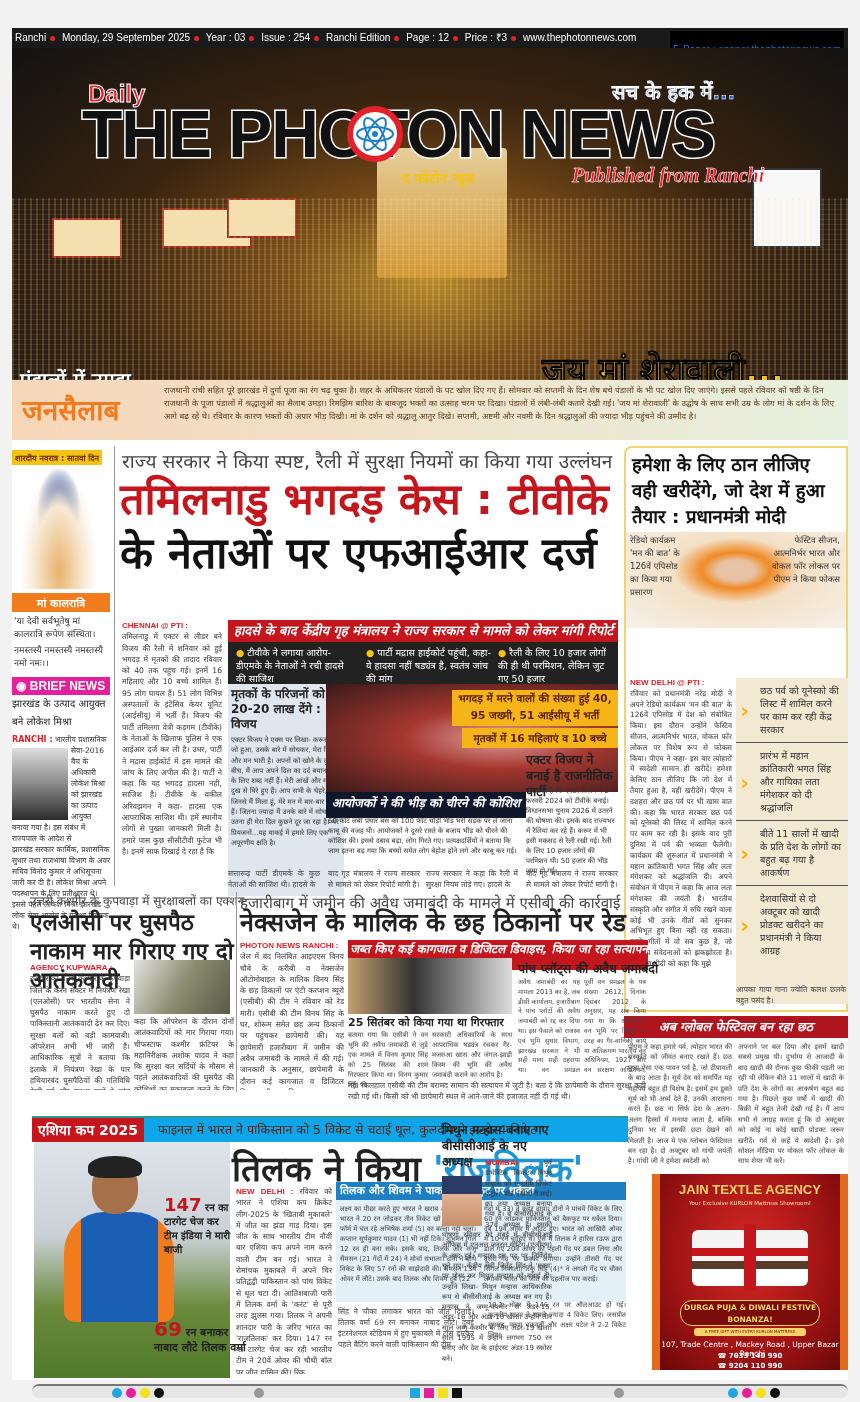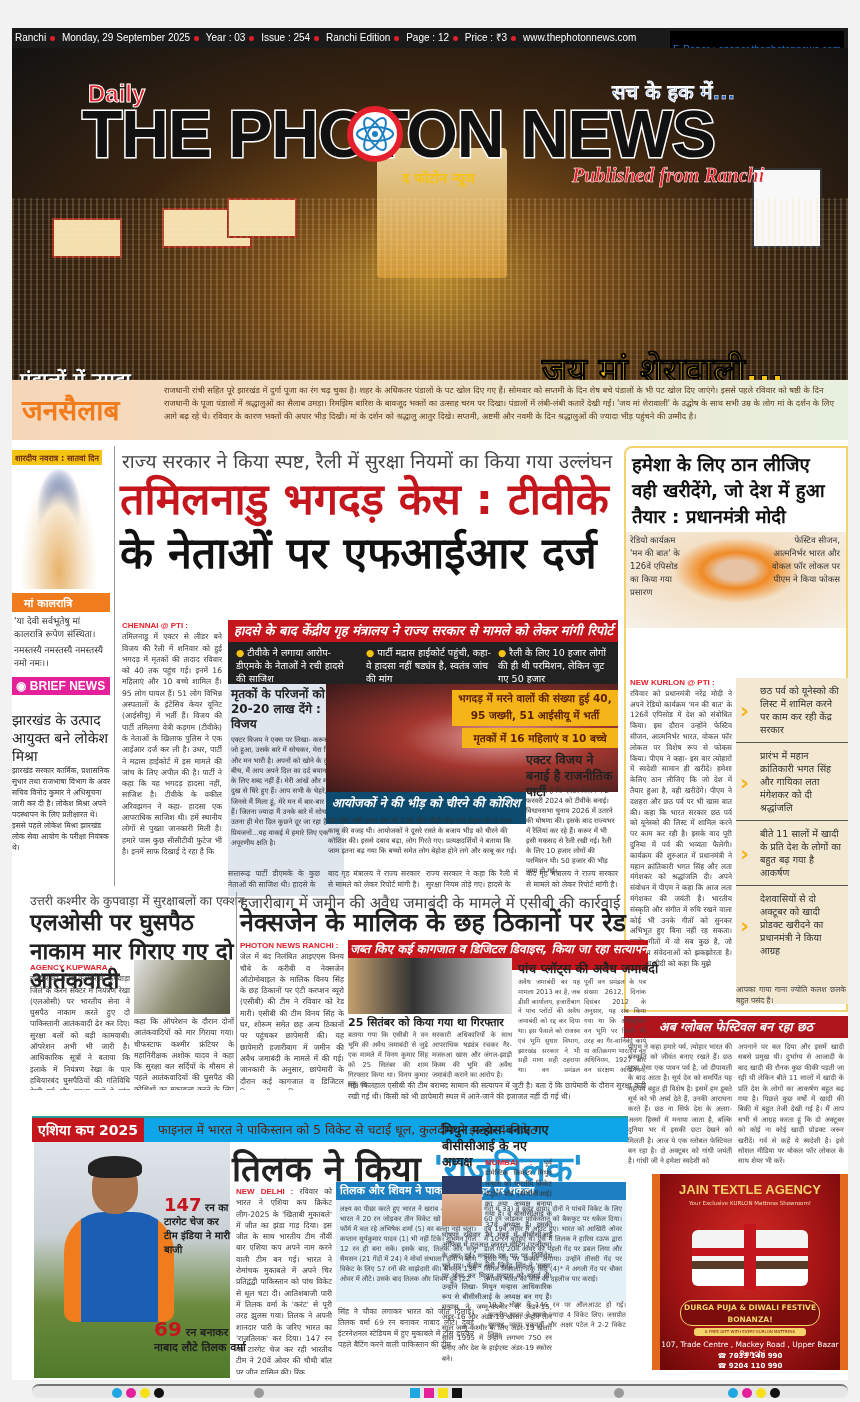--- a/index.html
+++ b/index.html
@@ -27,7 +27,7 @@
 .lcol{position:absolute;left:0;top:418px;width:98px;height:440px}
 .nav-badge{background:#f5c313;color:#6d2b11;font-size:8px;padding:2px 3px;display:inline-block;font-weight:bold}
 .deity{width:78px;height:120px;margin:4px 8px;background:radial-gradient(ellipse at 50% 85%,#e8b36c 0%,#f7e9d4 45%,transparent 70%),radial-gradient(ellipse at 50% 35%,#3a5aa8 0%,#3a5aa8 20%,transparent 40%)}
-.deity-name{background:#f07c1e;color:#fff;text-align:left;font-size:11px;font-weight:bold;padding:2px 12px}
+.deity-name{background:#f07c1e;color:#fff;text-align:center;font-size:11px;font-weight:bold;padding:2px 0}
 .mantra{font-size:9px;line-height:13px;color:#333;padding:3px 2px}
 .brief{background:#e4209b;color:#fff;font-family:"Liberation Sans",sans-serif;font-weight:bold;font-size:12px;padding:2px 4px;margin-top:4px}
 .brief-title{font-size:14px;line-height:18px;color:#222;margin-top:16px}

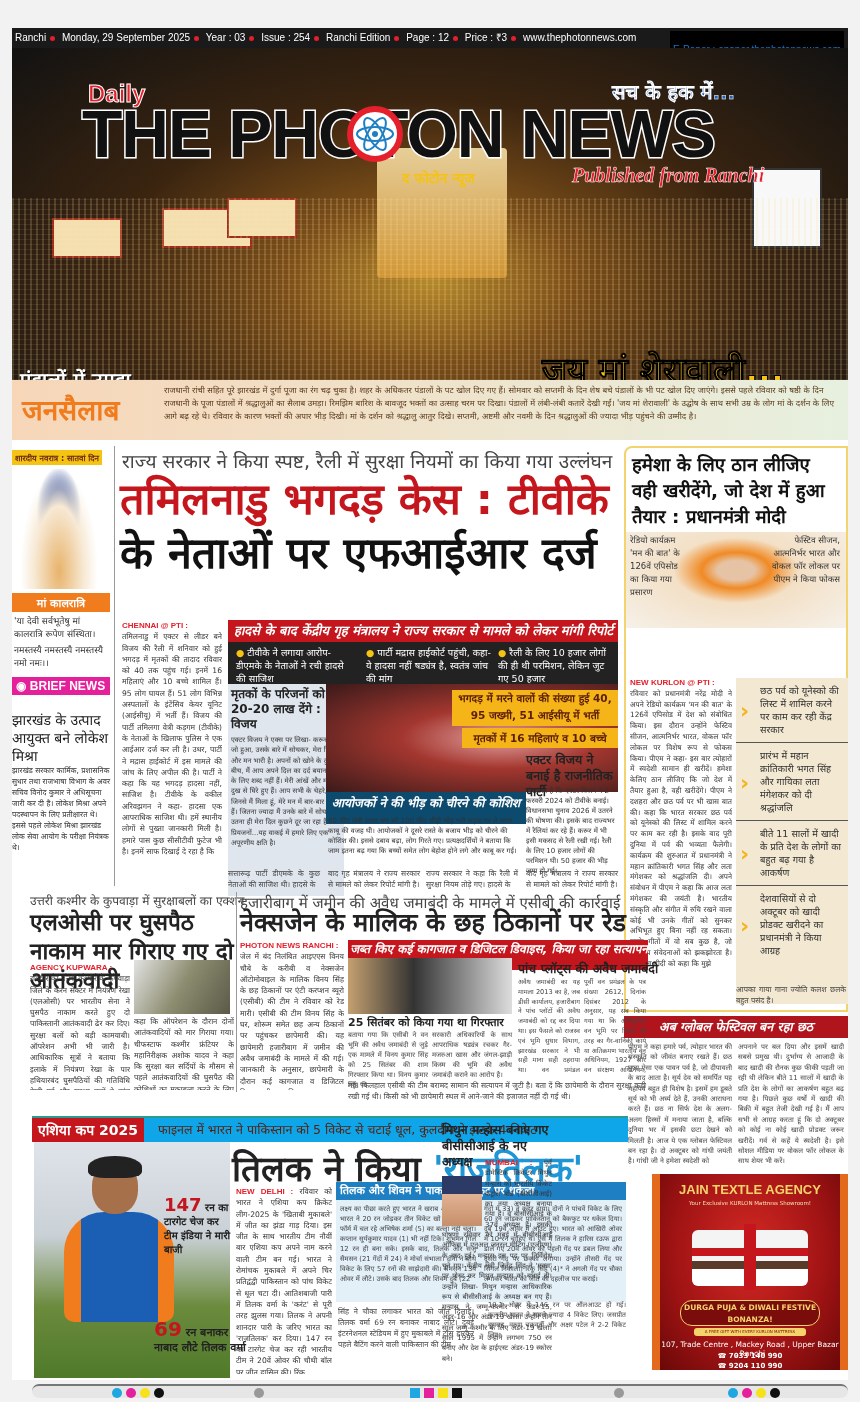--- a/index.html
+++ b/index.html
@@ -203,7 +203,7 @@
       <div class="modi-right">फेस्टिव सीजन, आत्मनिर्भर भारत और वोकल फॉर लोकल पर पीएम ने किया फोकस</div>
     </div>
     <div class="bodycol" style="left:4px;top:230px;width:102px;height:330px;overflow:hidden;font-size:7.3px;line-height:10.8px">
-      <div class="dateline">NEW KURLON @ PTI :</div>
+      <div class="dateline">NEW DELHI @ PTI :</div>
       <span>रविवार को प्रधानमंत्री नरेंद्र मोदी ने अपने रेडियो कार्यक्रम 'मन की बात' के 126वें एपिसोड में देश को संबोधित किया। इस दौरान उन्होंने फेस्टिव सीजन, आत्मनिर्भर भारत, वोकल फॉर लोकल पर विशेष रूप से फोकस किया। पीएम ने कहा- इस बार त्योहारों में स्वदेशी सामान ही खरीदें। हमेशा केलिए ठान लीजिए कि जो देश में तैयार हुआ है, वही खरीदेंगे। पीएम ने दशहरा और छठ पर्व पर भी खास बात की। कहा कि भारत सरकार छठ पर्व को यूनेस्को की लिस्ट में शामिल करने पर काम कर रही है। इसके बाद पूरी दुनिया में पर्व की भव्यता फैलेगी। कार्यक्रम की शुरुआत में प्रधानमंत्री ने महान क्रांतिकारी भगत सिंह और लता मंगेशकर को श्रद्धांजलि दी। अपने संबोधन में पीएम ने कहा कि आज लता मंगेशकर की जयंती है। भारतीय संस्कृति और संगीत में रुचि रखने वाला कोई भी उनके गीतों को सुनकर अभिभूत हुए बिना नहीं रह सकता। उनके गीतों में वो सब कुछ है, जो मानवीय संवेदनाओं को झकझोरता है। मैंने लता दीदी को कहा कि मुझे</span>
     </div>
     <div class="sidebox">

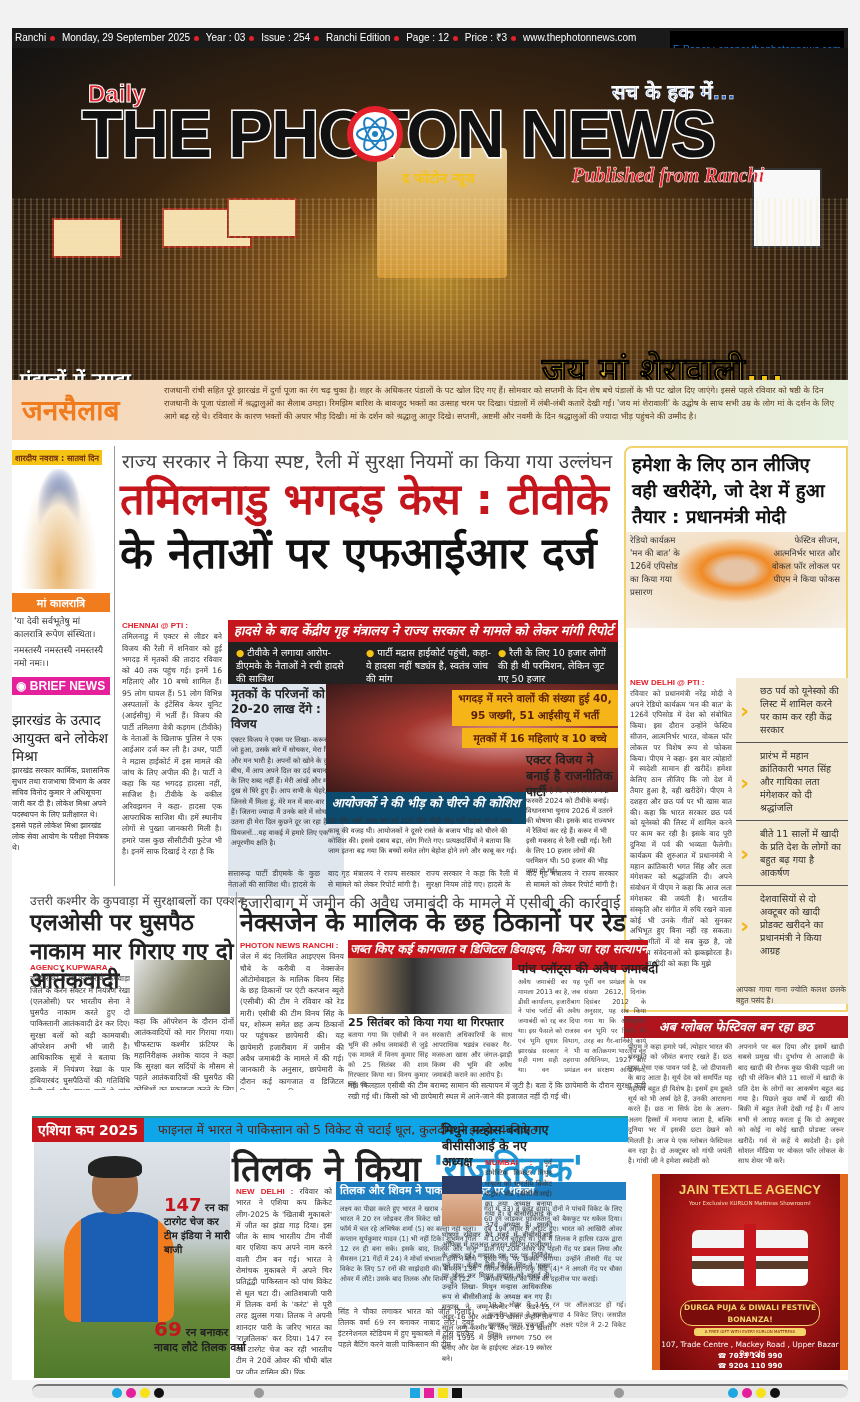--- a/index.html
+++ b/index.html
@@ -30,7 +30,7 @@
 .deity-name{background:#f07c1e;color:#fff;text-align:center;font-size:11px;font-weight:bold;padding:2px 0}
 .mantra{font-size:9px;line-height:13px;color:#333;padding:3px 2px}
 .brief{background:#e4209b;color:#fff;font-family:"Liberation Sans",sans-serif;font-weight:bold;font-size:12px;padding:2px 4px;margin-top:4px}
-.brief-title{font-size:14px;line-height:18px;color:#222;margin-top:16px}
+.brief-title{font-size:10px;line-height:18px;color:#222;margin-top:0}
 .brief-dateline{color:#e3202b;font-weight:bold;font-size:8px}
 .small-text{font-size:7.5px;line-height:11px;color:#333}
 .officer-img{width:56px;height:72px;background:linear-gradient(#ddd,#8a8a8a 50%,#2b2b2b);margin:3px 3px 2px 0;float:left}

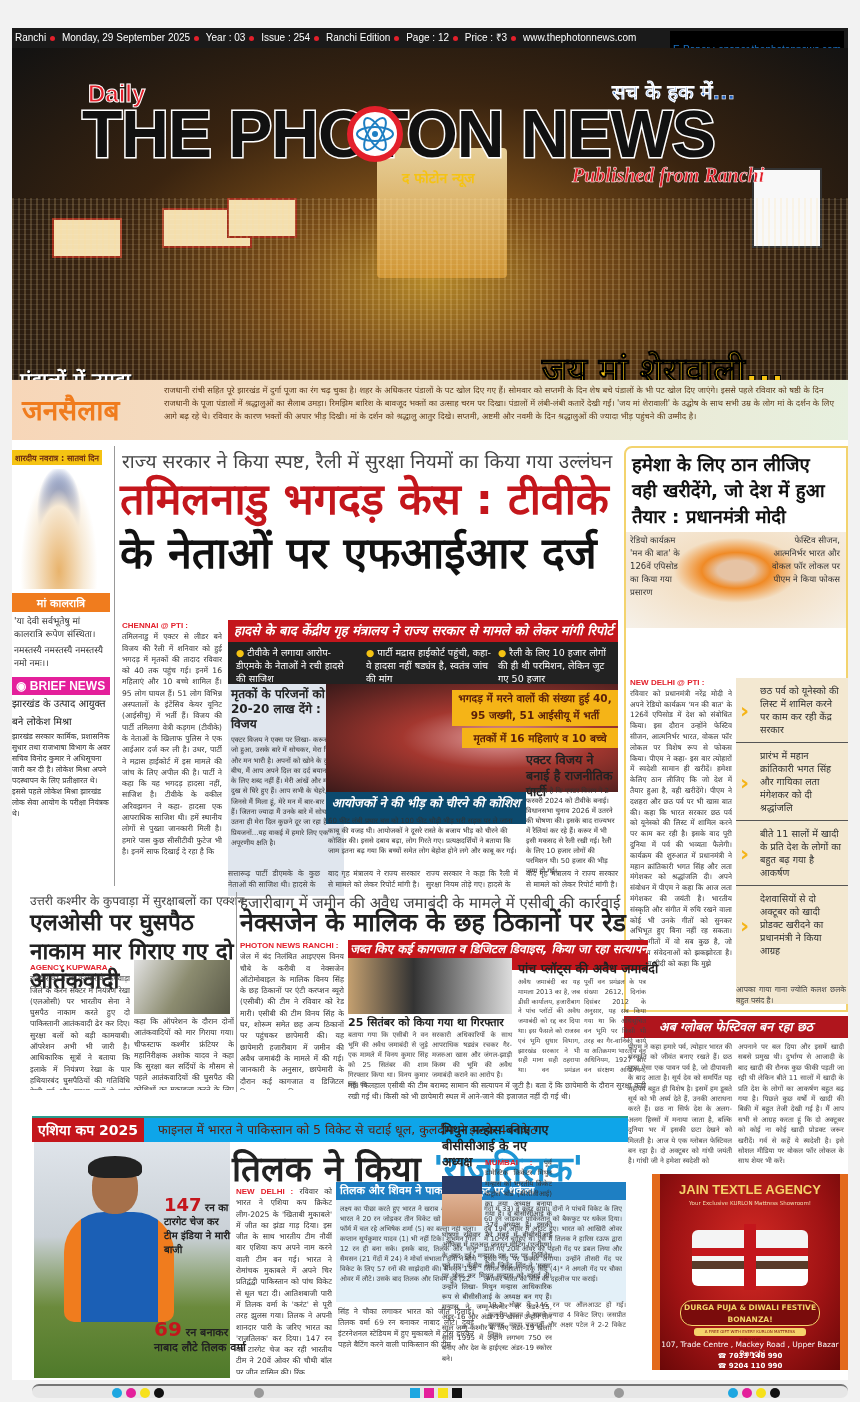--- a/index.html
+++ b/index.html
@@ -163,6 +163,11 @@
     <div class="mantra" style="padding-top:0">नमस्तस्यै नमस्तस्यै नमस्तस्यै नमो नमः।।</div>
     <div class="brief"><span>◉ </span><span>BRIEF NEWS</span></div>
     <div class="brief-title">झारखंड के उत्पाद आयुक्त बने लोकेश मिश्रा</div>
+    <div class="small-text" style="margin-top:3px">
+      <span class="brief-dateline">RANCHI :</span>
+      <div class="officer-img"></div>
+      <span>भारतीय प्रशासनिक सेवा-2016 बैच के अधिकारी लोकेश मिश्रा को झारखंड का उत्पाद आयुक्त बनाया गया है। इस संबंध में राज्यपाल के आदेश से</span>
+    </div>
     <div class="small-text" style="clear:both">झारखंड सरकार कार्मिक, प्रशासनिक सुधार तथा राजभाषा विभाग के अवर सचिव विनोद कुमार ने अधिसूचना जारी कर दी है। लोकेश मिश्रा अपने पदस्थापन के लिए प्रतीक्षारत थे। इससे पहले लोकेश मिश्रा झारखंड लोक सेवा आयोग के परीक्षा नियंत्रक थे।</div>
   </div>
   <div class="vline" style="left:102px;top:418px;height:440px"></div>

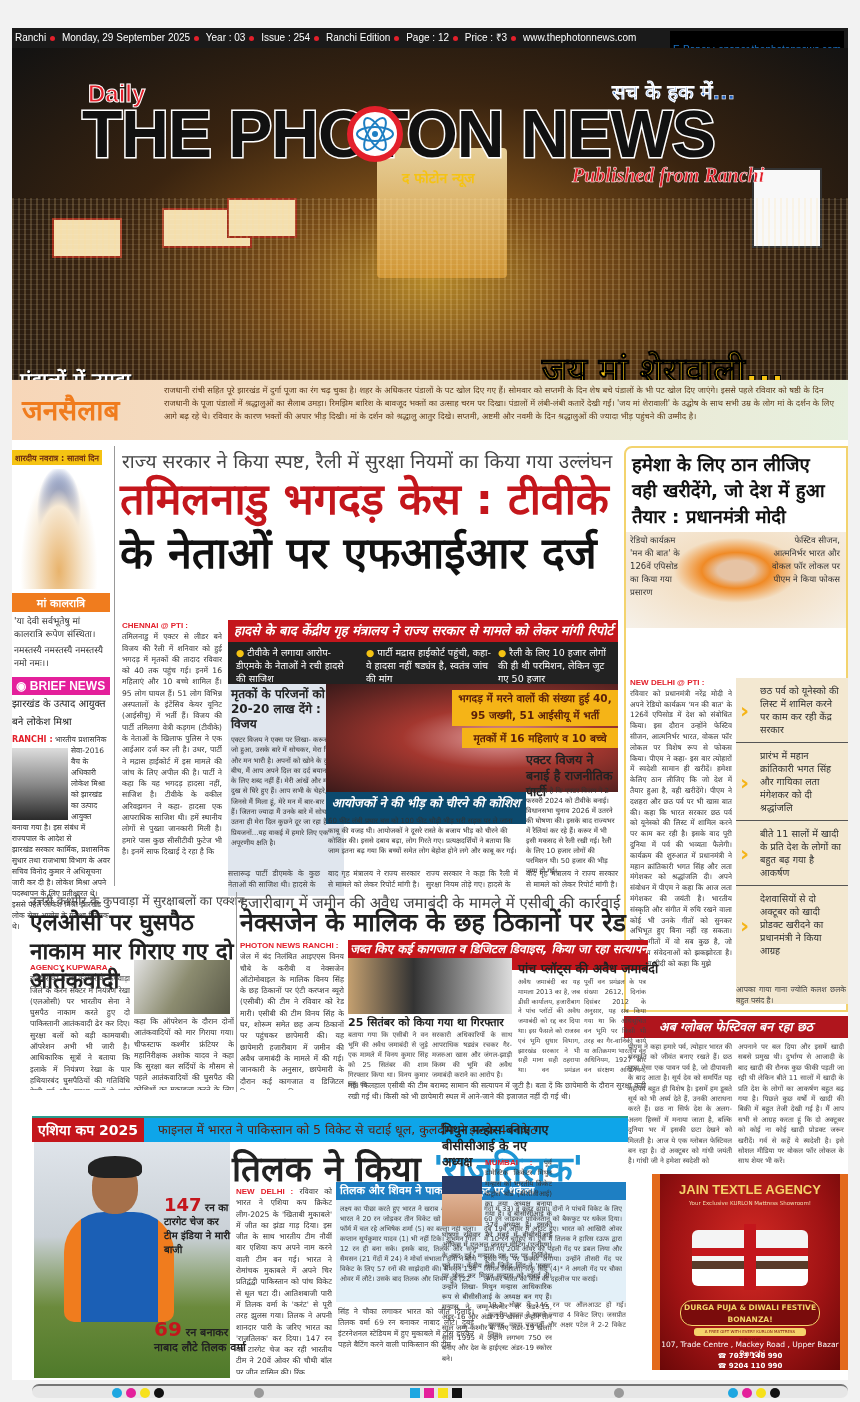--- a/index.html
+++ b/index.html
@@ -50,7 +50,7 @@
 .photo-main{position:absolute;left:314px;top:656px;width:292px;height:108px;background:radial-gradient(ellipse at 60% 50%,#e3a0a0 0%,#a3372f 40%,#3a1a1a 100%)}
 .stats1{position:absolute;left:440px;top:662px;width:166px;height:36px;background:#f5b417;color:#5a1e0a;font-weight:bold;font-size:10.5px;line-height:17px;text-align:center}
 .stats2{position:absolute;left:450px;top:700px;width:156px;height:20px;background:#f5b417;color:#5a1e0a;font-weight:bold;font-size:10.5px;line-height:20px;text-align:center}
-.caption-red{position:absolute;left:314px;top:764px;width:200px;height:32px;background:#0c4a6e;color:#fff;font-style:italic;font-weight:bold;font-size:12px;line-height:22px;text-align:center}
+.caption-red{position:absolute;left:314px;top:764px;width:200px;height:26px;background:#0f172a;color:#fff;font-style:italic;font-weight:bold;font-size:12px;line-height:22px;text-align:center}
 .actor-title{position:absolute;left:514px;top:724px;width:92px;font-weight:bold;font-size:12.5px;line-height:16px;color:#222}
 
 .rpanel{position:absolute;left:612px;top:418px;width:224px;height:566px;background:#fff;border:2px solid #f3d36e;border-radius:8px 0 0 0}

